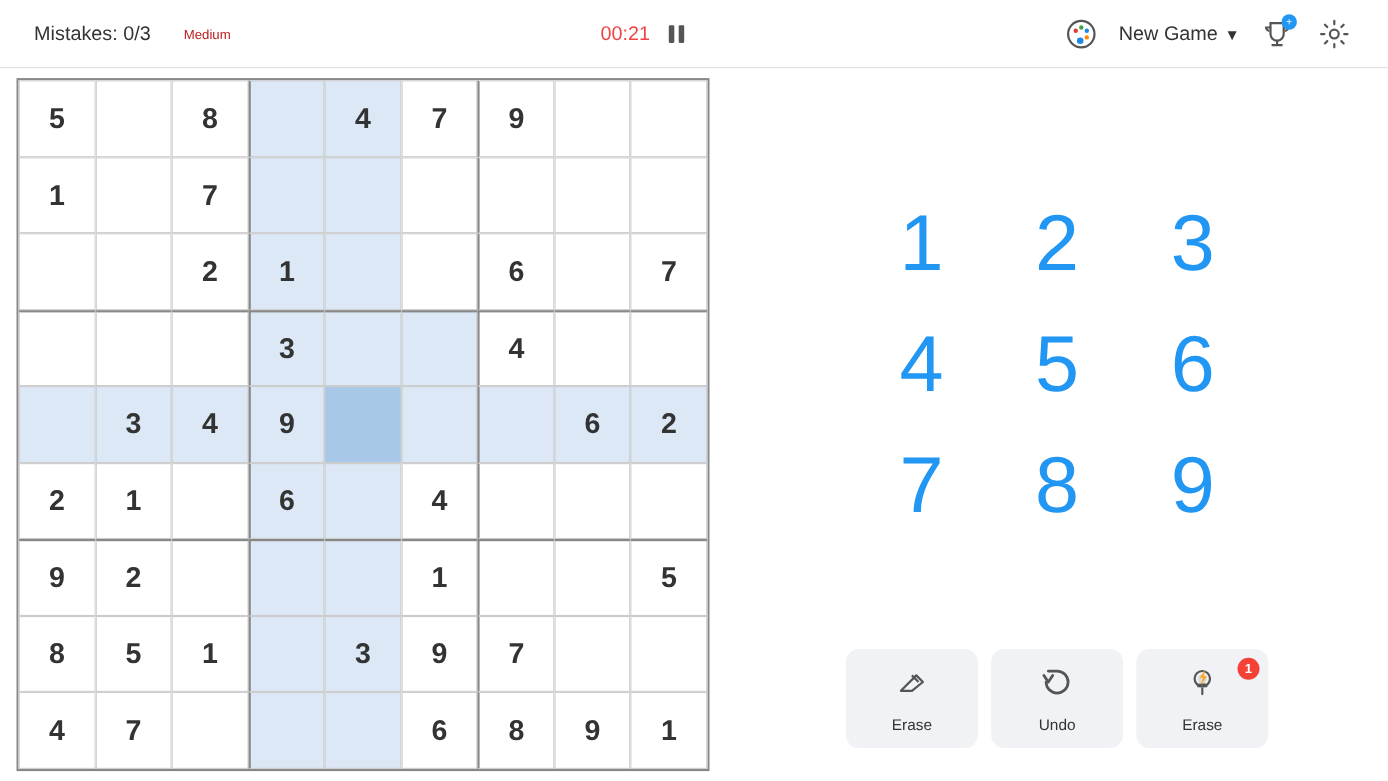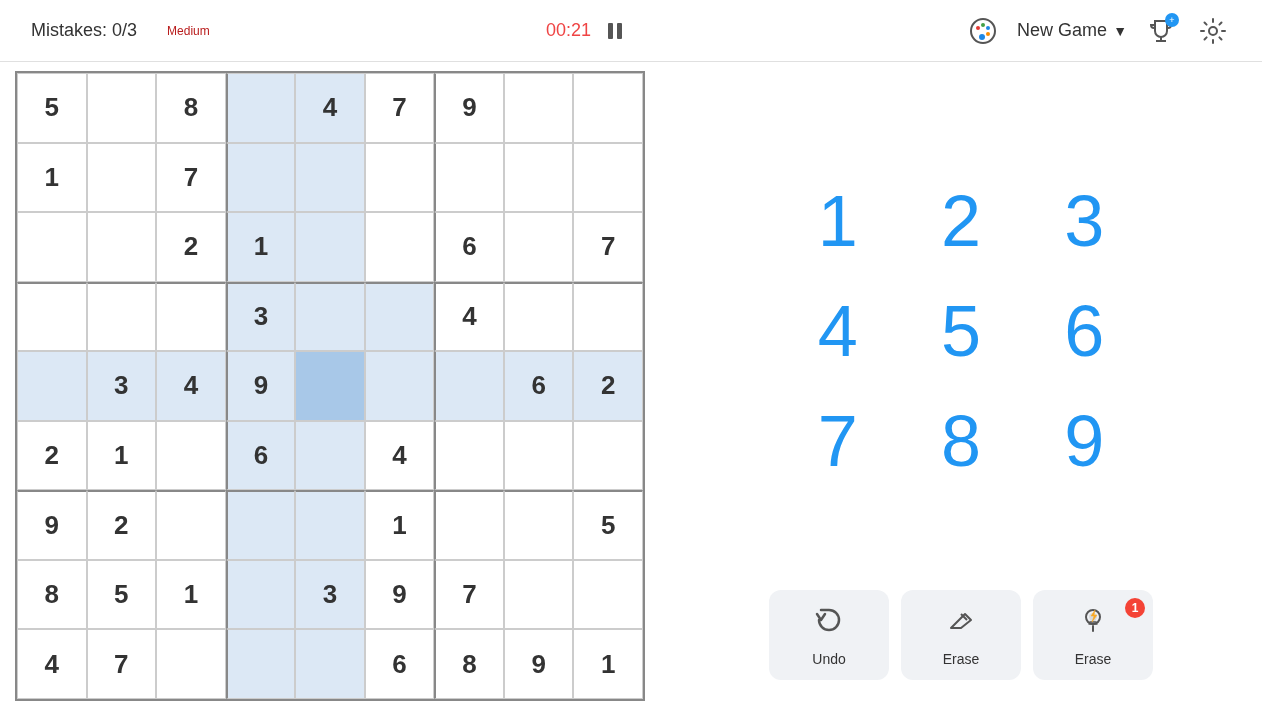--- a/index.html
+++ b/index.html
@@ -402,20 +402,20 @@
       <button class="tool-btn">
         <span class="tool-icon">
           <svg width="32" height="32" viewBox="0 0 32 32" fill="none">
+            <path d="M6 24L20 10l6 6-10 8H6z" stroke="#555" stroke-width="2" fill="none" stroke-linejoin="round"></path>
+            <line x1="16" y1="10" x2="22" y2="16" stroke="#555" stroke-width="2"></line>
+          </svg>
+        </span>
+        <span>Erase</span>
+      </button>
+      <button class="tool-btn">
+        <span class="tool-icon">
+          <svg width="32" height="32" viewBox="0 0 32 32" fill="none">
             <path d="M6 16a10 10 0 1010-10H8" stroke="#555" stroke-width="2.5" stroke-linecap="round" fill="none"></path>
             <polyline points="4,10 8,16 12,10" stroke="#555" stroke-width="2.5" stroke-linecap="round" stroke-linejoin="round" fill="none"></polyline>
           </svg>
         </span>
         <span>Undo</span>
-      </button>
-      <button class="tool-btn">
-        <span class="tool-icon">
-          <svg width="32" height="32" viewBox="0 0 32 32" fill="none">
-            <path d="M6 24L20 10l6 6-10 8H6z" stroke="#555" stroke-width="2" fill="none" stroke-linejoin="round"></path>
-            <line x1="16" y1="10" x2="22" y2="16" stroke="#555" stroke-width="2"></line>
-          </svg>
-        </span>
-        <span>Erase</span>
       </button>
       <button class="tool-btn" style="position:relative;">
         <div class="hint-badge">1</div>

